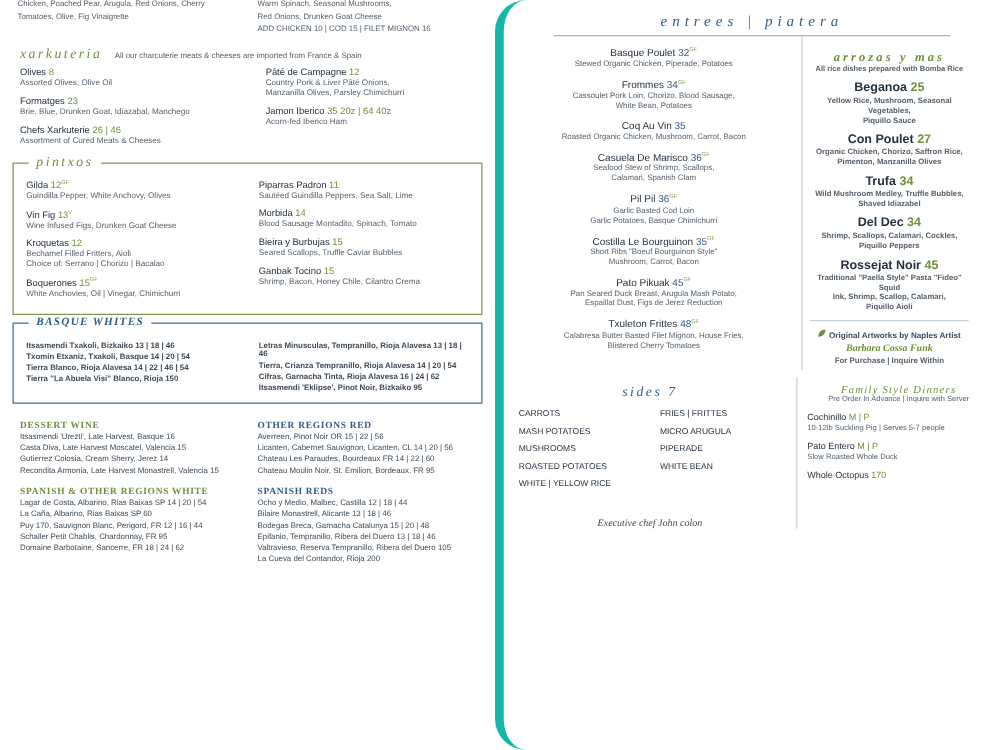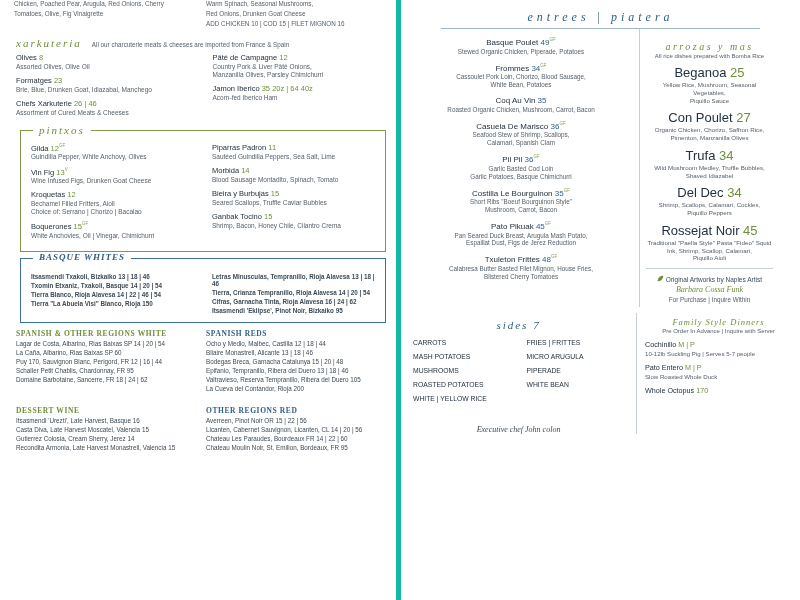--- a/index.html
+++ b/index.html
@@ -14,7 +14,7 @@
   }
   .page{position:absolute;inset:0;display:flex;}
   .left-page{width:396px;height:600px;position:relative;padding:0;box-sizing:border-box;}
-  .right-page{width:404px;height:600px;position:relative;border-left:5px solid #14b8a6;box-sizing:border-box;}
+  .right-page{width:404px;height:600px;position:relative;border-left:7px solid #14b8a6;box-sizing:border-box;border-radius:25px;}
 
   
   .sec-title{

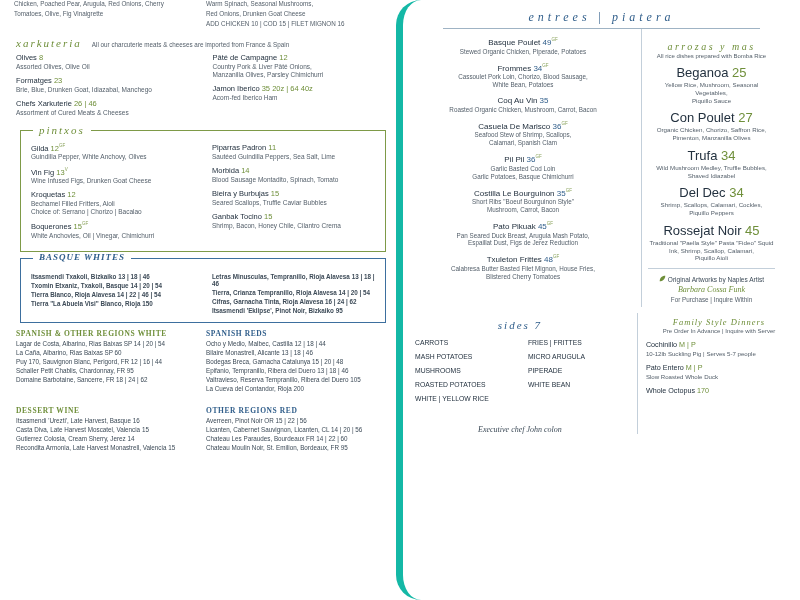--- a/index.html
+++ b/index.html
@@ -285,7 +285,7 @@
 
       <div class="entrees-col">
         <div class="entree">
-          <div class="nm"><span>Basque Poulet</span> <span class="price">49</span><span class="sup">GF</span></div>
+          <div class="nm"><span>Basque Poulet</span> <span class="price">32</span><span class="sup">GF</span></div>
           <div class="ds" style="white-space:pre-line">Stewed Organic Chicken, Piperade, Potatoes</div>
         </div>
         <div class="entree">

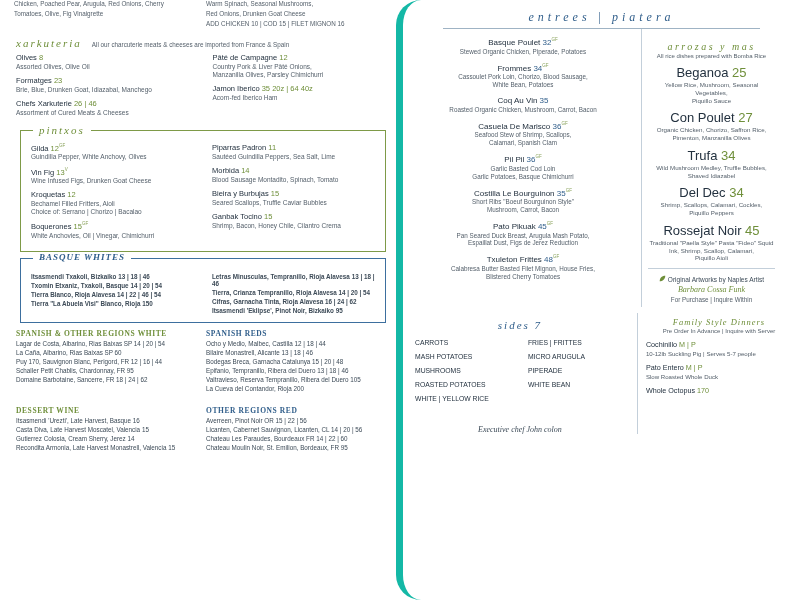--- a/index.html
+++ b/index.html
@@ -79,7 +79,7 @@
   .rule{height:1px;background:#9fb3c4;margin:3px 40px 0 40px;}
   .right-cols{display:flex;}
   .entrees-col{width:238px;padding:8px 10px 0 12px;box-sizing:border-box;}
-  .side-col{width:146px;padding:8px 12px 0 6px;box-sizing:border-box;border-left:1px solid #c3cfda;}
+  .side-col{width:146px;padding:8px 12px 0 6px;box-sizing:border-box;border-left:1px solid #c3cfda;font-weight:bold;}
   .entree{margin-bottom:7px;text-align:center;}
   .entree .nm{font-size:8px;color:#23313f;}
   .entree .nm .price{color:#2f5d8a;}

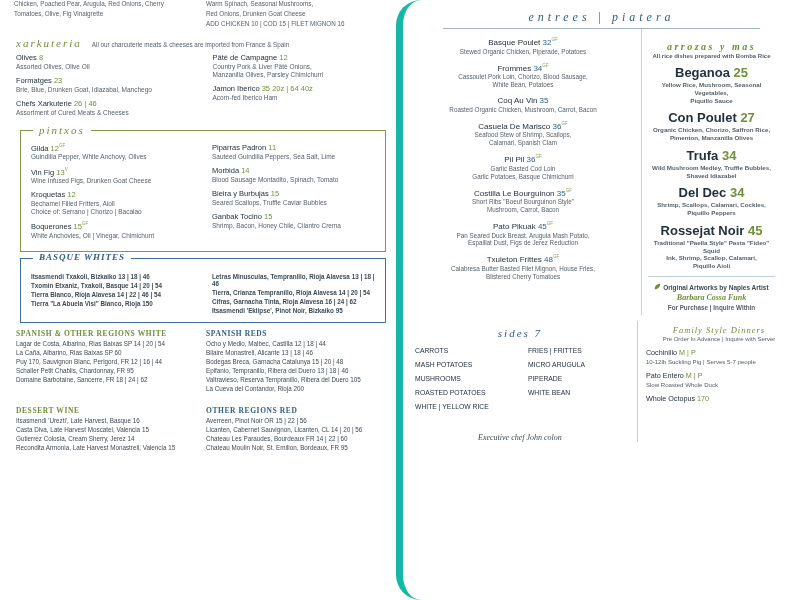--- a/index.html
+++ b/index.html
@@ -91,7 +91,7 @@
   }
   .arroz-note{text-align:center;font-size:6px;color:#55606b;margin-bottom:6px;}
   .arroz{margin-bottom:6px;text-align:center;}
-  .arroz .nm{font-size:13px;color:#23313f;}
+  .arroz .nm{font-size:10px;color:#23313f;}
   .arroz .nm .price{color:#6f8f3a;}
   .arroz .ds{font-size:6.2px;color:#55606b;margin-top:1px;line-height:1.25;}
 

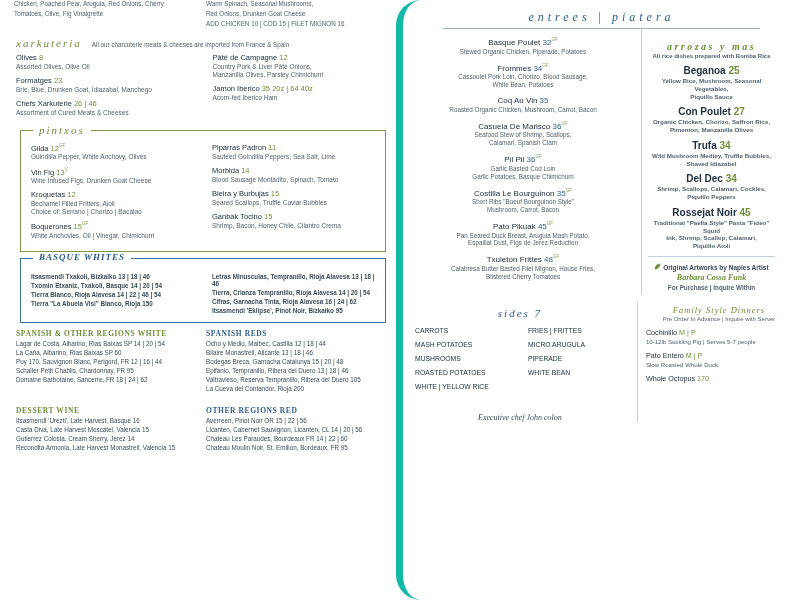--- a/index.html
+++ b/index.html
@@ -48,7 +48,7 @@
   
   .boxed{
     border:1px solid #7e9a48;
-    margin:8px 10px 0 20px;
+    margin:8px 10px 0 10px;
     padding:10px 10px 6px 10px;
     position:relative;
   }

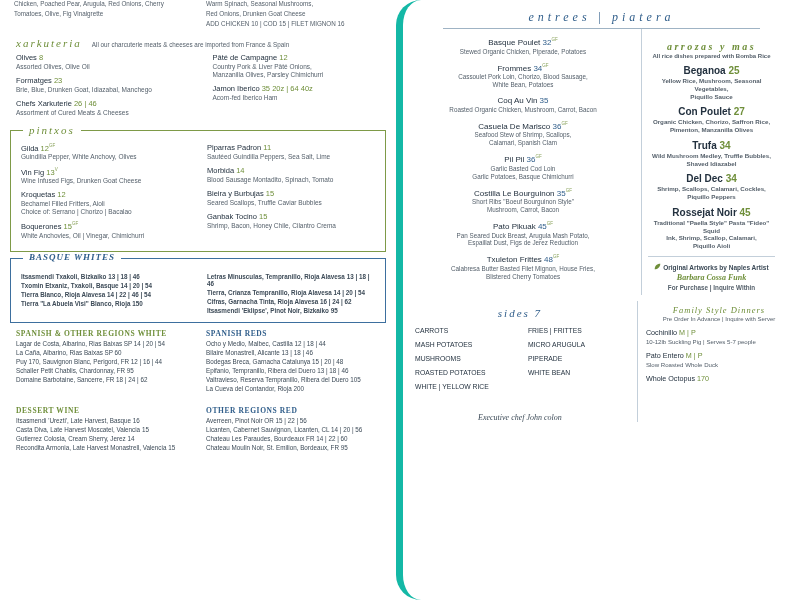--- a/index.html
+++ b/index.html
@@ -238,6 +238,23 @@
       </div>
     </div>
 
+    <div class="wine-cols" style="margin-top:12px;">
+      <div>
+        <div class="wine-head green">DESSERT WINE</div>
+        <div class="wine-line">Itsasmendi 'Urezti', Late Harvest, Basque 16</div>
+        <div class="wine-line">Casta Diva, Late Harvest Moscatel, Valencia 15</div>
+        <div class="wine-line">Gutierrez Colosia, Cream Sherry, Jerez 14</div>
+        <div class="wine-line">Recondita Armonia, Late Harvest Monastrell, Valencia 15</div>
+      </div>
+      <div>
+        <div class="wine-head blue">OTHER REGIONS RED</div>
+        <div class="wine-line">Averreen, Pinot Noir OR 15  | 22 | 56</div>
+        <div class="wine-line">Licanten, Cabernet Sauvignon, Licanten, CL 14  | 20 | 56</div>
+        <div class="wine-line">Chateau Les Paraudes, Bourdeaux FR 14  | 22 | 60</div>
+        <div class="wine-line">Chateau Moulin Noir, St. Emilion, Bordeaux, FR 95</div>
+      </div>
+    </div>
+
     <div class="wine-cols">
       <div>
         <div class="wine-head green">SPANISH &amp; OTHER REGIONS WHITE</div>
@@ -255,23 +272,6 @@
         <div class="wine-line">Epifanio, Tempranillo, Ribera del Duero 13  | 18 | 46</div>
         <div class="wine-line">Valtravieso, Reserva Tempranillo, Ribera del Duero 105</div>
         <div class="wine-line">La Cueva del Contandor, Rioja 200</div>
-      </div>
-    </div>
-
-    <div class="wine-cols" style="margin-top:12px;">
-      <div>
-        <div class="wine-head green">DESSERT WINE</div>
-        <div class="wine-line">Itsasmendi 'Urezti', Late Harvest, Basque 16</div>
-        <div class="wine-line">Casta Diva, Late Harvest Moscatel, Valencia 15</div>
-        <div class="wine-line">Gutierrez Colosia, Cream Sherry, Jerez 14</div>
-        <div class="wine-line">Recondita Armonia, Late Harvest Monastrell, Valencia 15</div>
-      </div>
-      <div>
-        <div class="wine-head blue">OTHER REGIONS RED</div>
-        <div class="wine-line">Averreen, Pinot Noir OR 15  | 22 | 56</div>
-        <div class="wine-line">Licanten, Cabernet Sauvignon, Licanten, CL 14  | 20 | 56</div>
-        <div class="wine-line">Chateau Les Paraudes, Bourdeaux FR 14  | 22 | 60</div>
-        <div class="wine-line">Chateau Moulin Noir, St. Emilion, Bordeaux, FR 95</div>
       </div>
     </div>
   </div>

